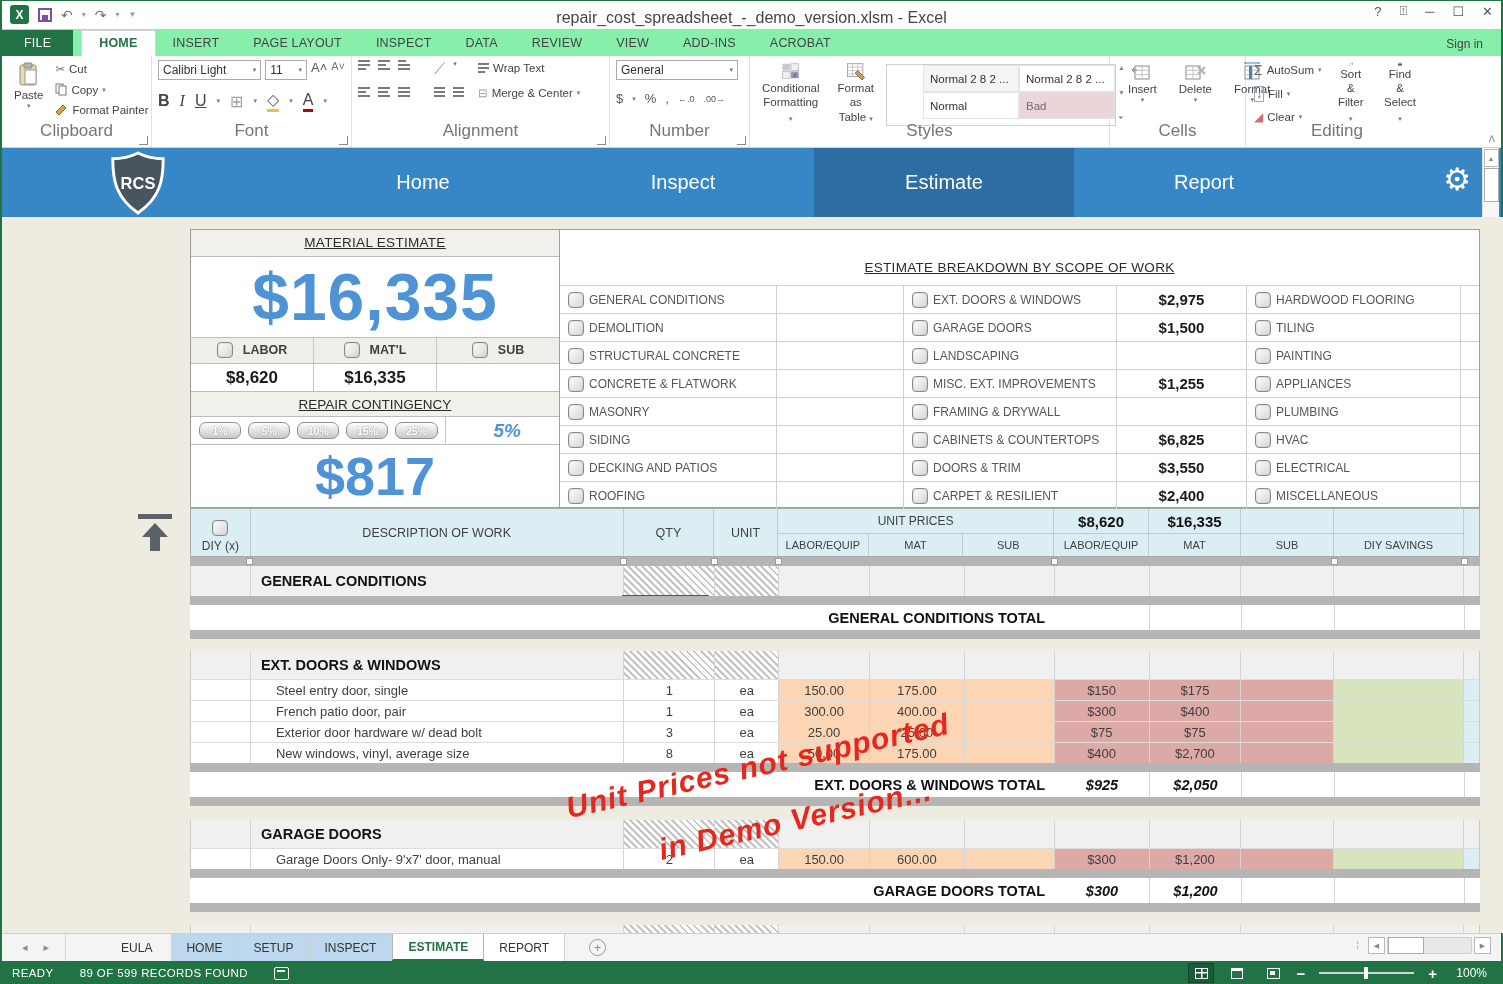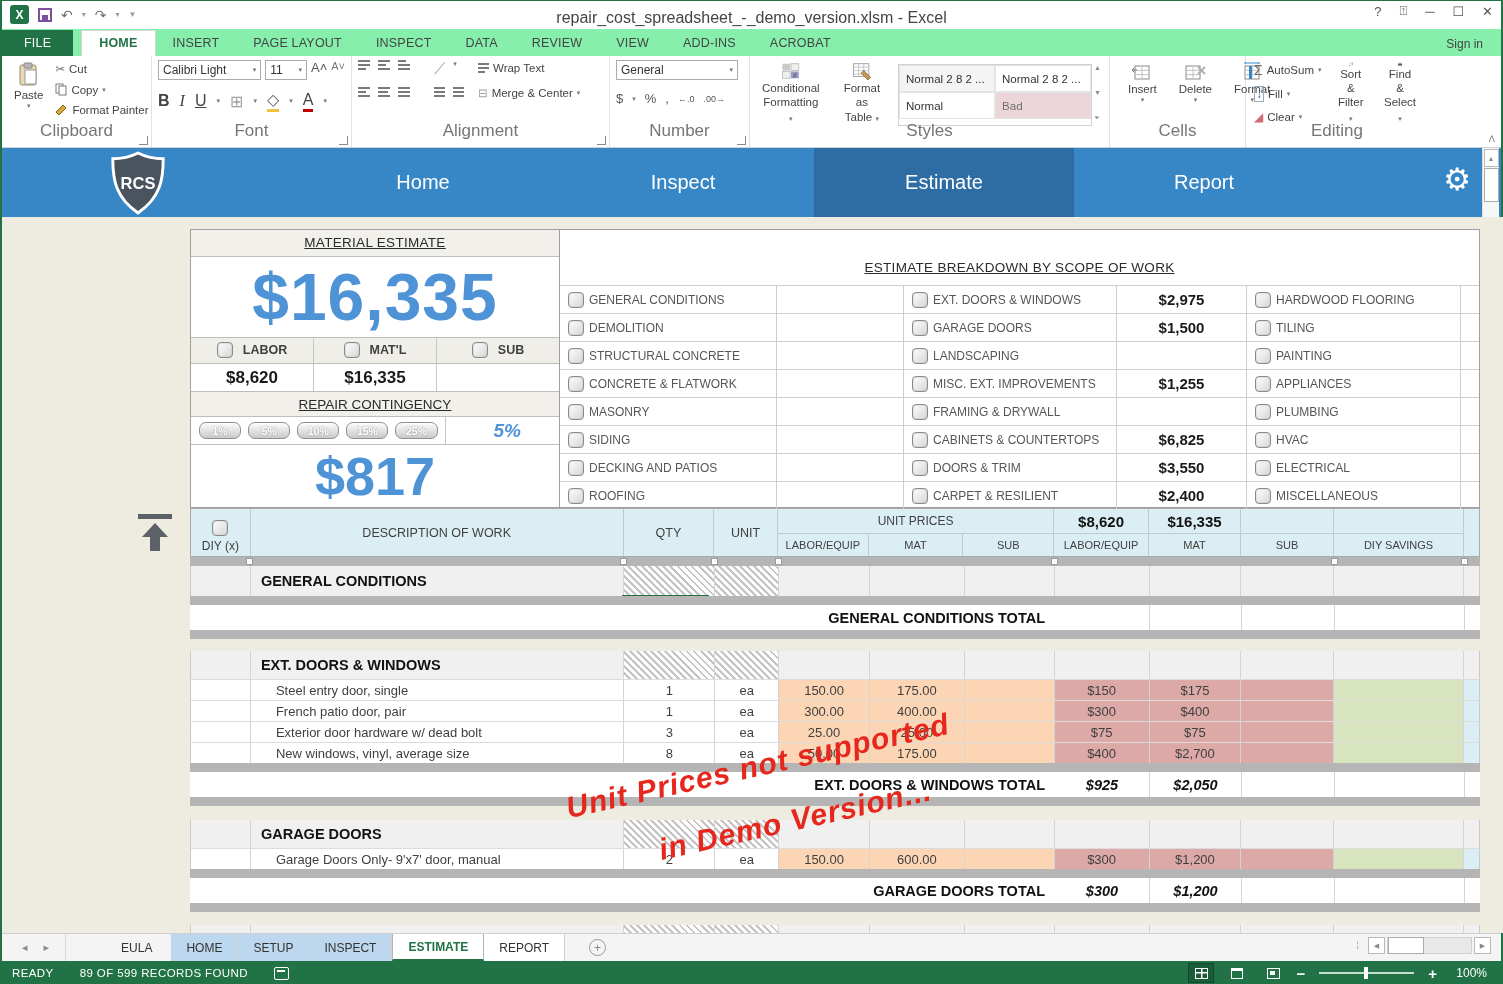--- a/index.html
+++ b/index.html
@@ -45,7 +45,7 @@
   .bars { display:inline-flex; flex-direction:column; gap:2px; }
   .bars i { display:block; height:2px; background:#7a7a7a; }
   .grayline { color:#a0a0a0; }
-  .gallery { border:1px solid #d0d0d0; display:grid; grid-template-columns:96px 96px; grid-auto-rows:27px; margin-top:4px; }
+  .gallery { border:1px solid #d0d0d0; display:grid; grid-template-columns:96px 96px; grid-auto-rows:27px; margin-top:4px;padding-left:36px; }
   .gcell { border:1px solid #e4e4e4; font-size:11.5px; color:#333; display:flex; align-items:center; padding:0 6px; background:#fff; white-space:nowrap; overflow:hidden; }
   .gcell.bad { background:#ecd5d8; color:#6f6f6f; }
   .gscroll { display:flex; flex-direction:column; justify-content:space-between; padding:4px 2px; color:#8a8a8a; font-size:7px; }

